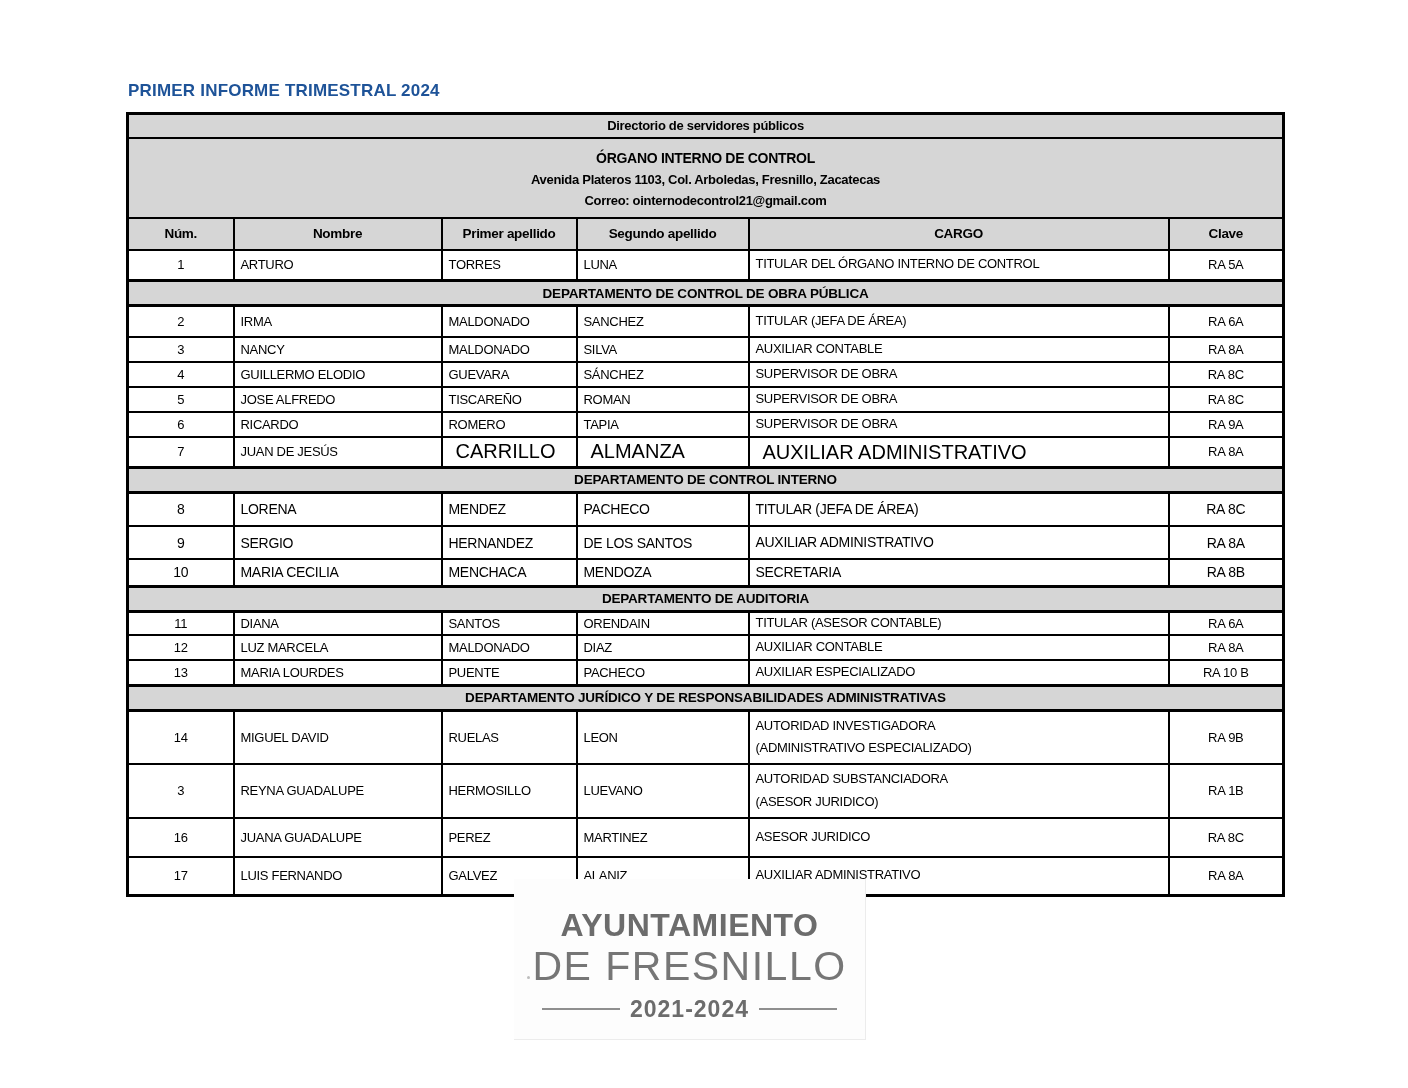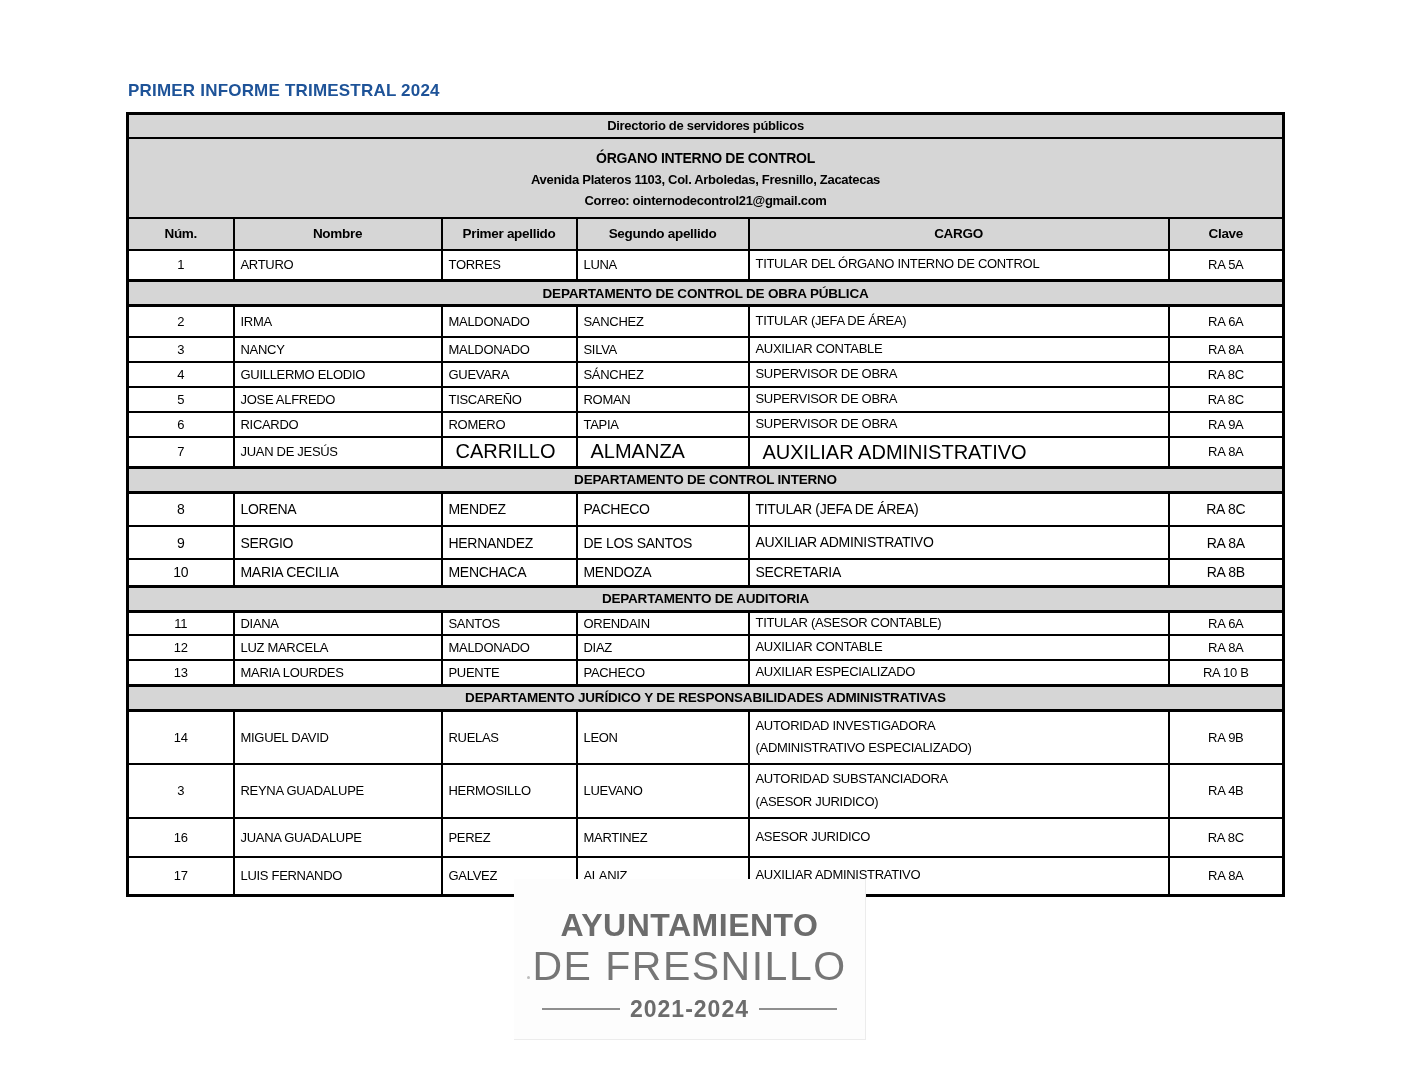--- a/index.html
+++ b/index.html
@@ -288,7 +288,7 @@
             <div class="cargo-line">AUTORIDAD SUBSTANCIADORA</div>
             <div class="cargo-line">(ASESOR JURIDICO)</div>
           </td>
-          <td class="c-clave">RA 4B</td>
+          <td class="c-clave">RA 1B</td>
         </tr>
         <tr>
           <td class="c-num">16</td>

